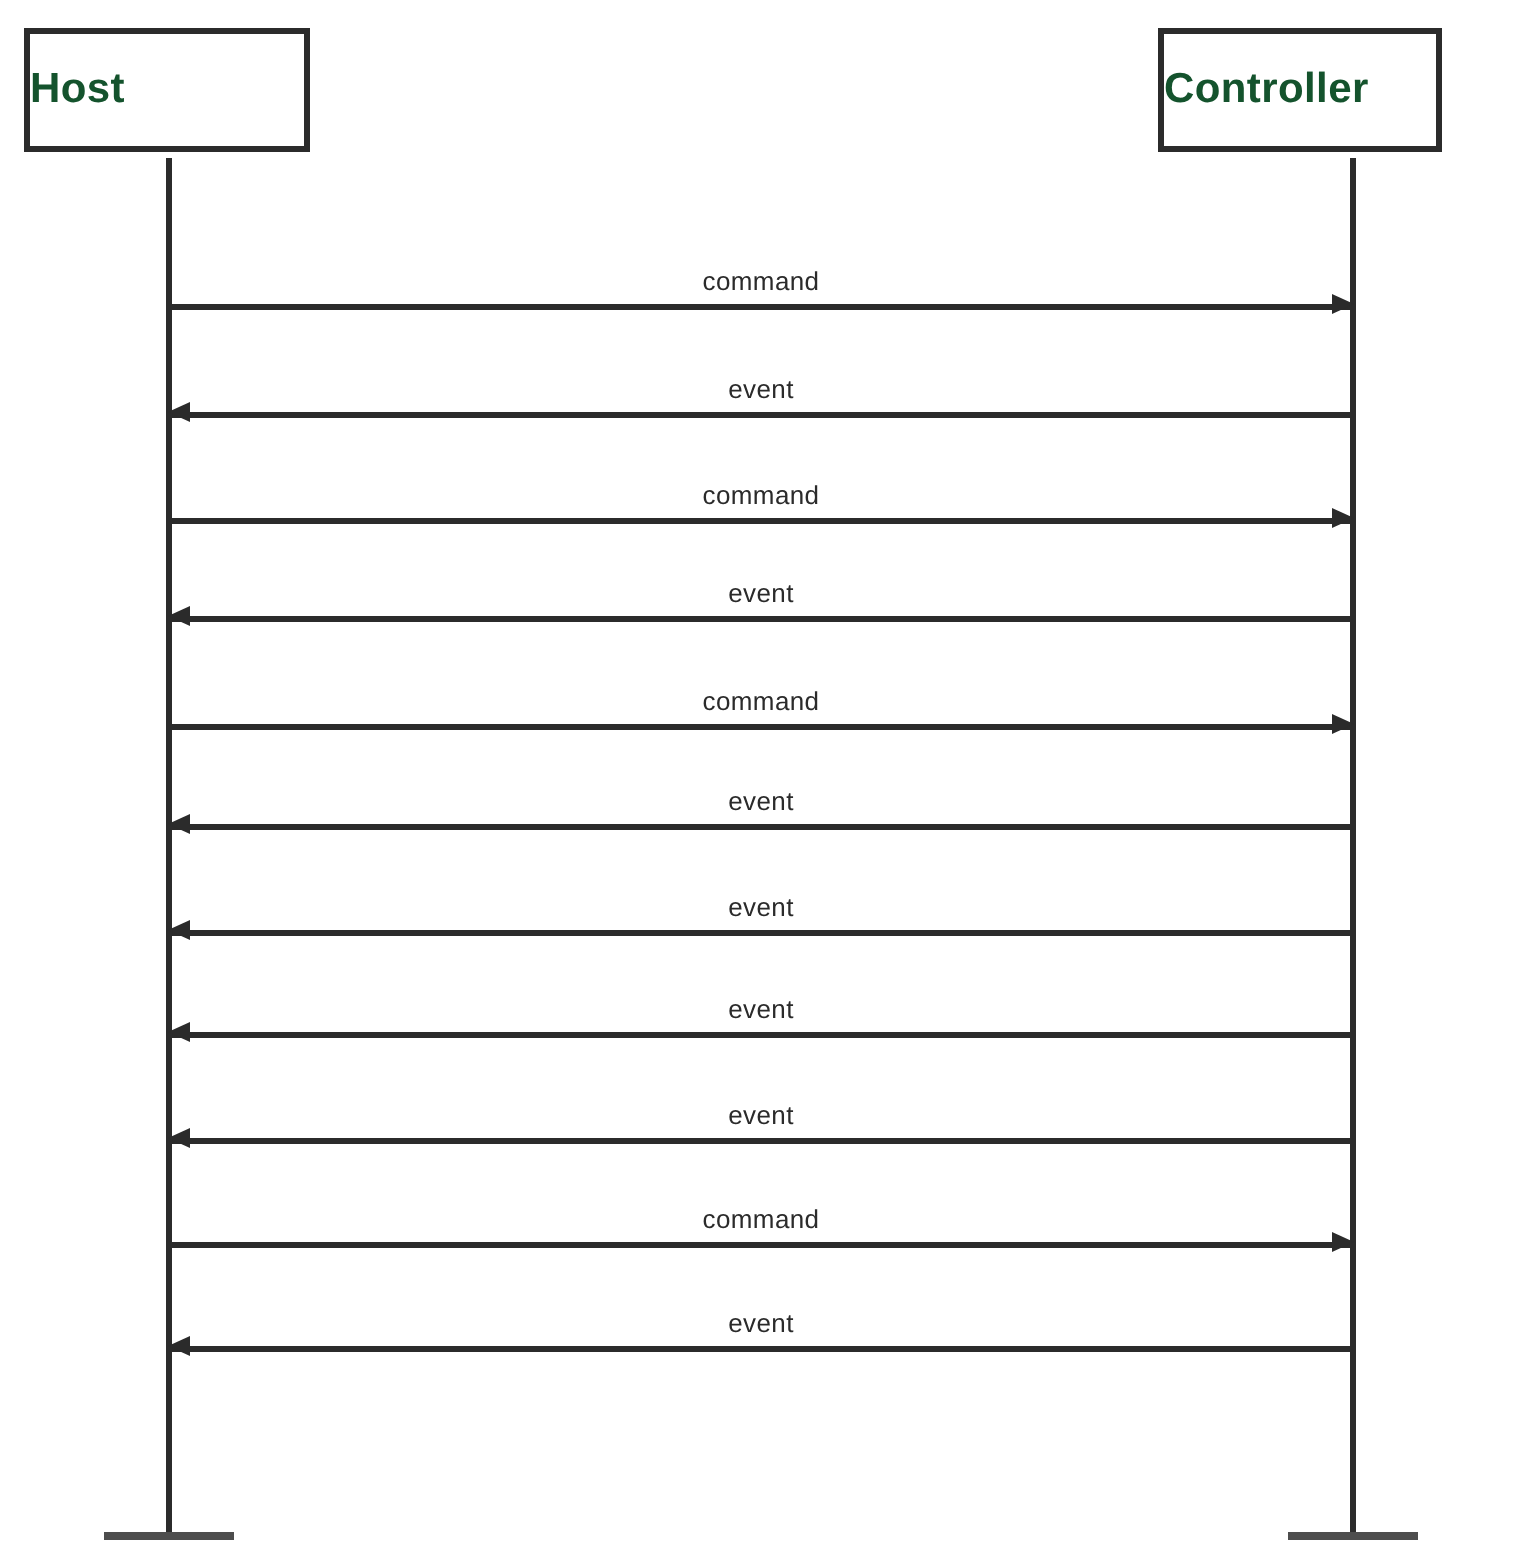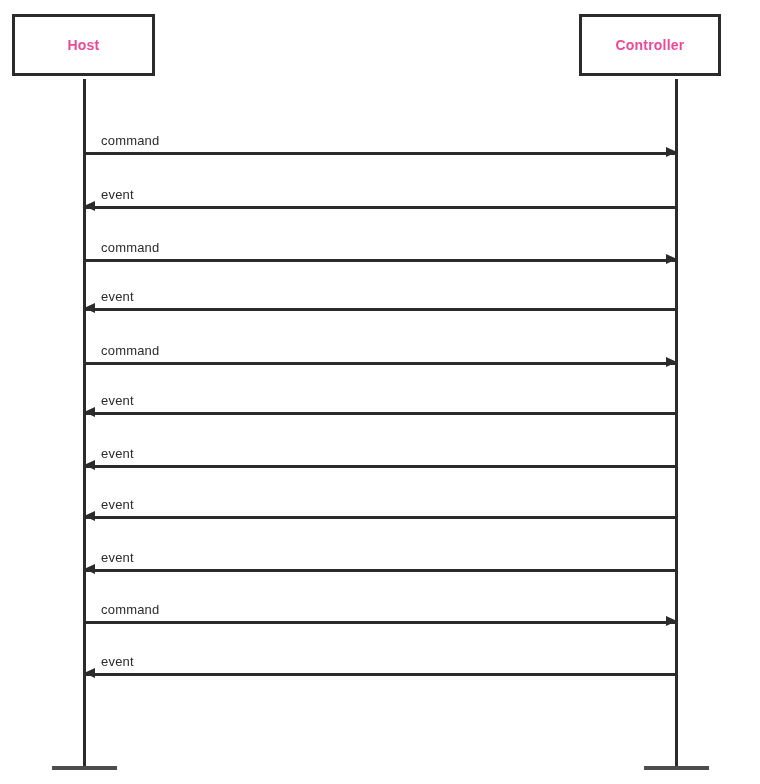--- a/index.html
+++ b/index.html
@@ -25,10 +25,10 @@
     background: #ffffff;
     display: flex;
     align-items: center;
-    justify-content: center;
-    font-size: 14px;
+    justify-content: flex-start;
+    font-size: 21px;
     font-weight: bold;
-    color: #ec4899;
+    color: #14532d;
     letter-spacing: 0.2px;
     box-sizing: border-box;
     z-index: 3;

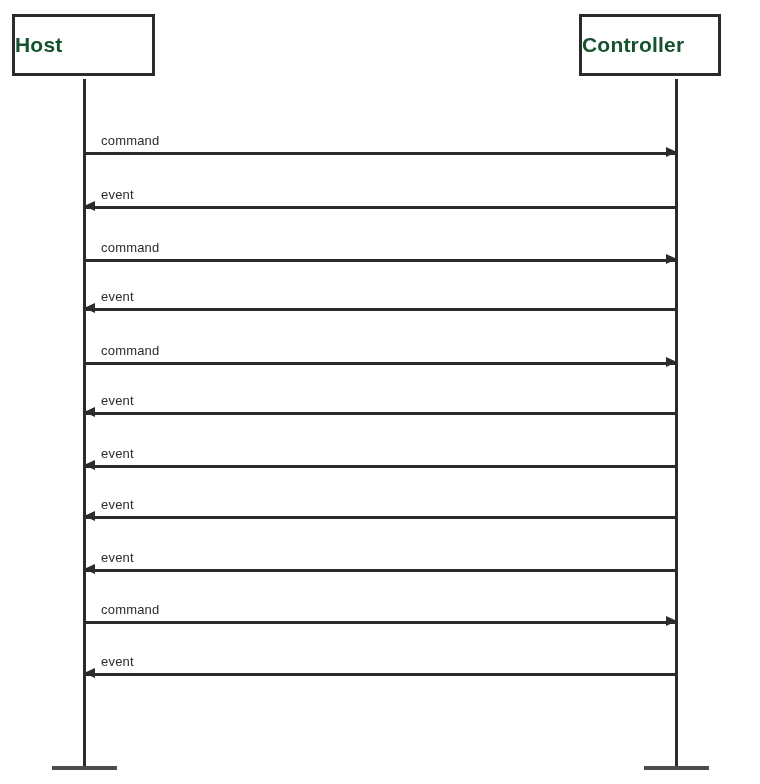--- a/index.html
+++ b/index.html
@@ -67,11 +67,10 @@
     left: 0;
     right: 0;
     bottom: 5px;
-    text-align: left;
+    text-align: center;
     font-size: 13px;
     color: #2b2b2b;
     letter-spacing: 0.2px;
-    margin-left: 17px;
   }
   .msg-line {
     position: absolute;

